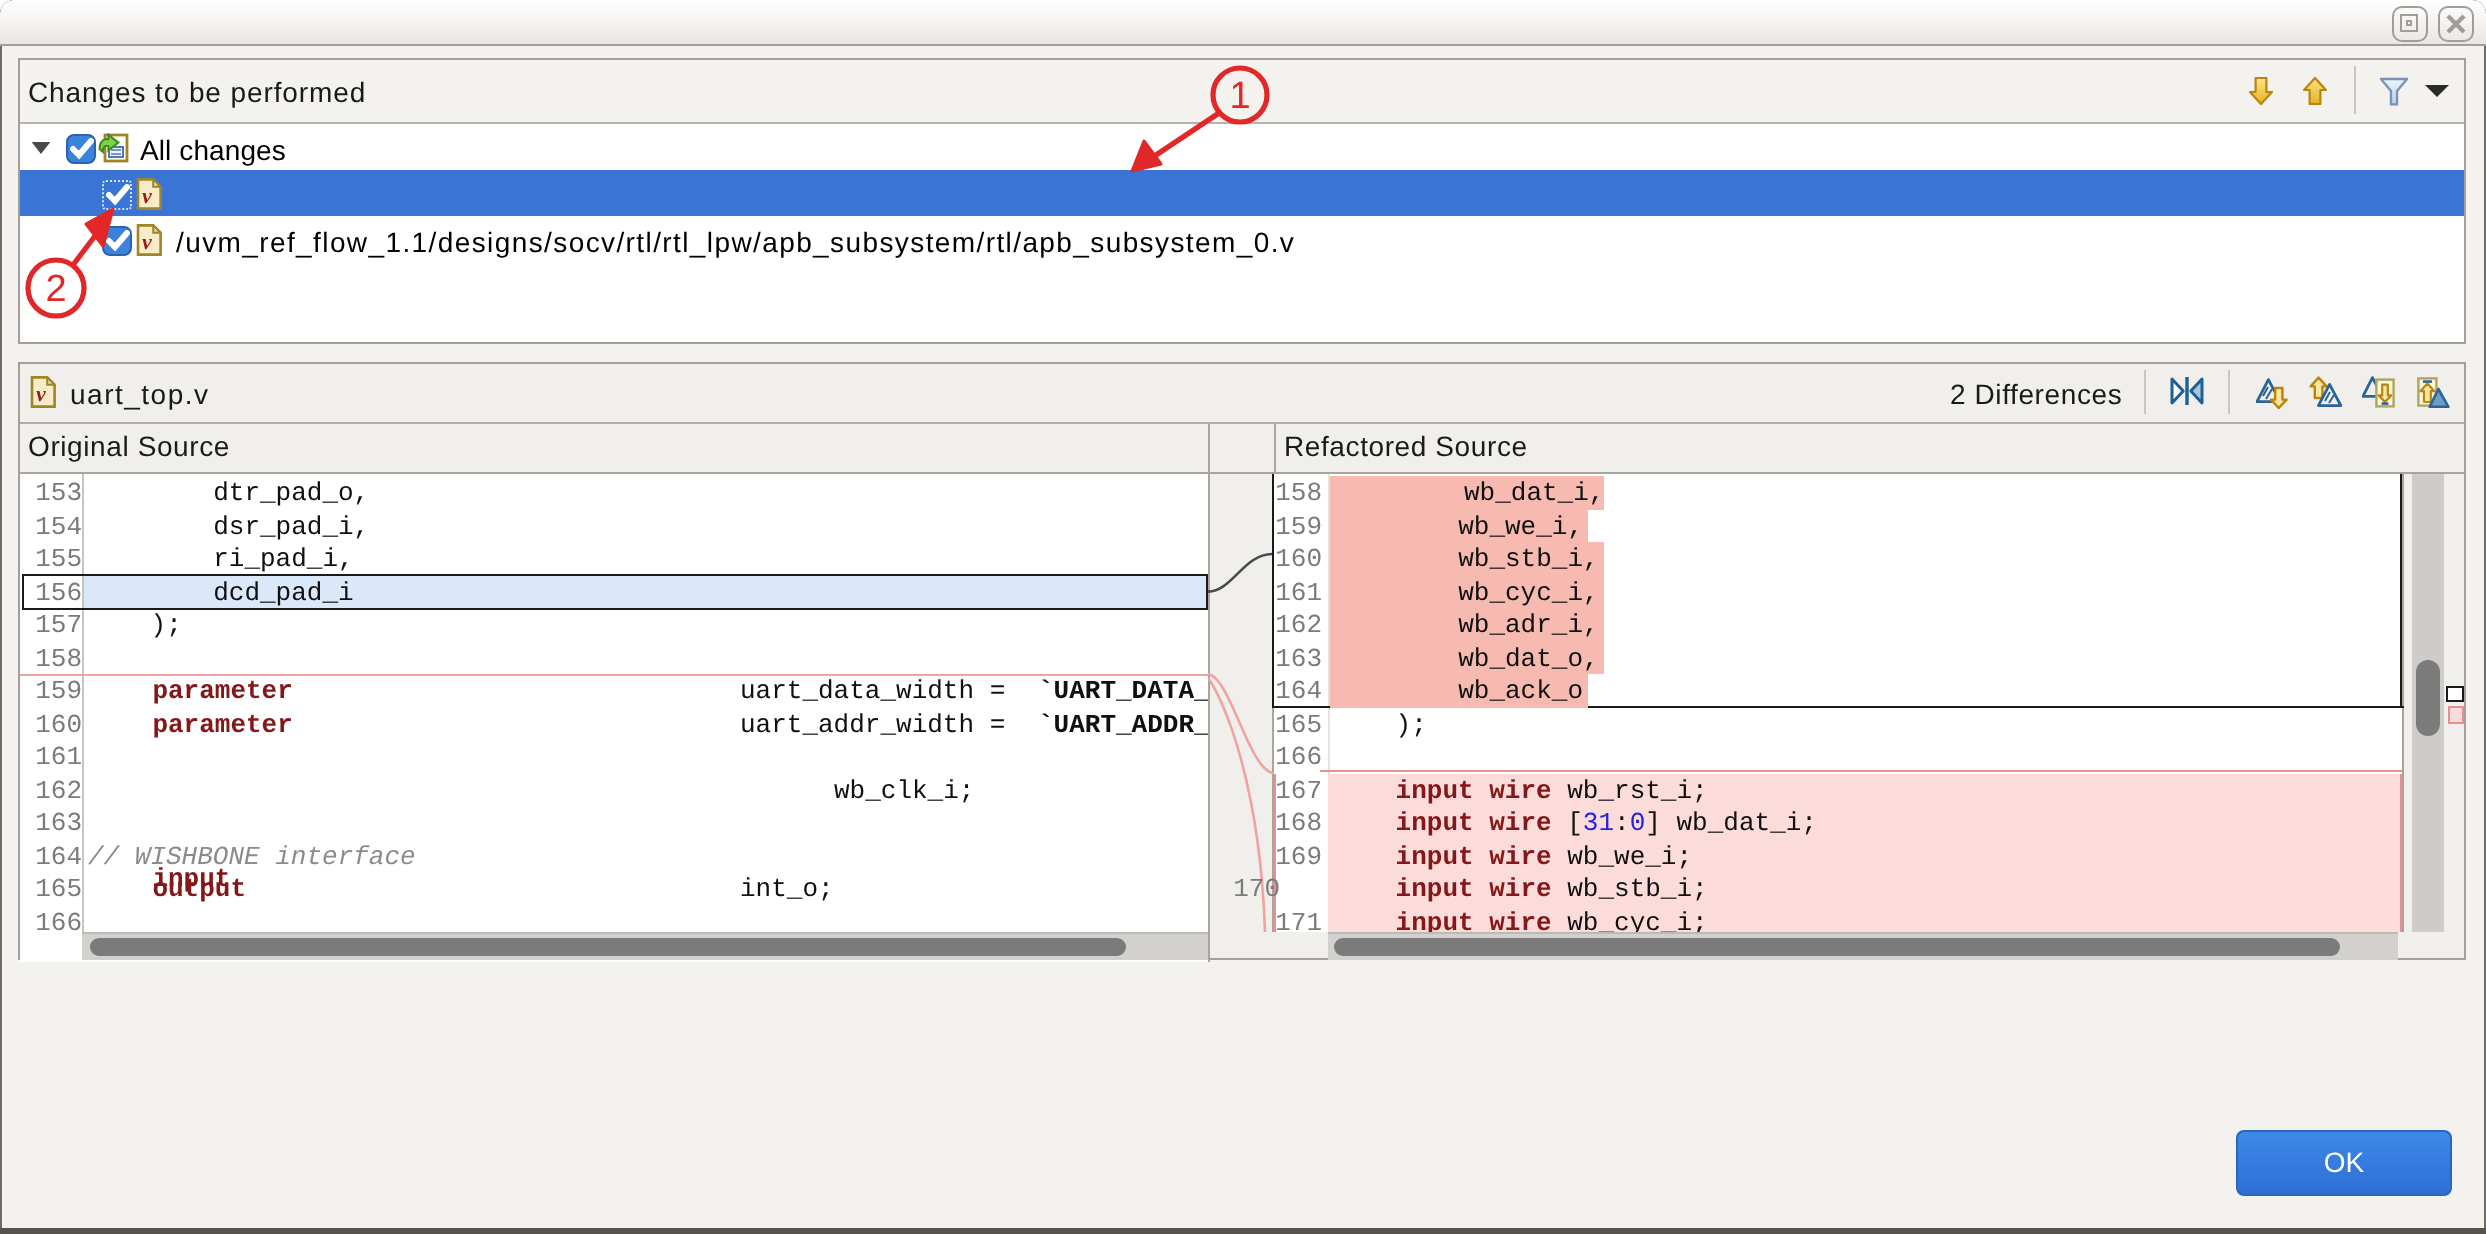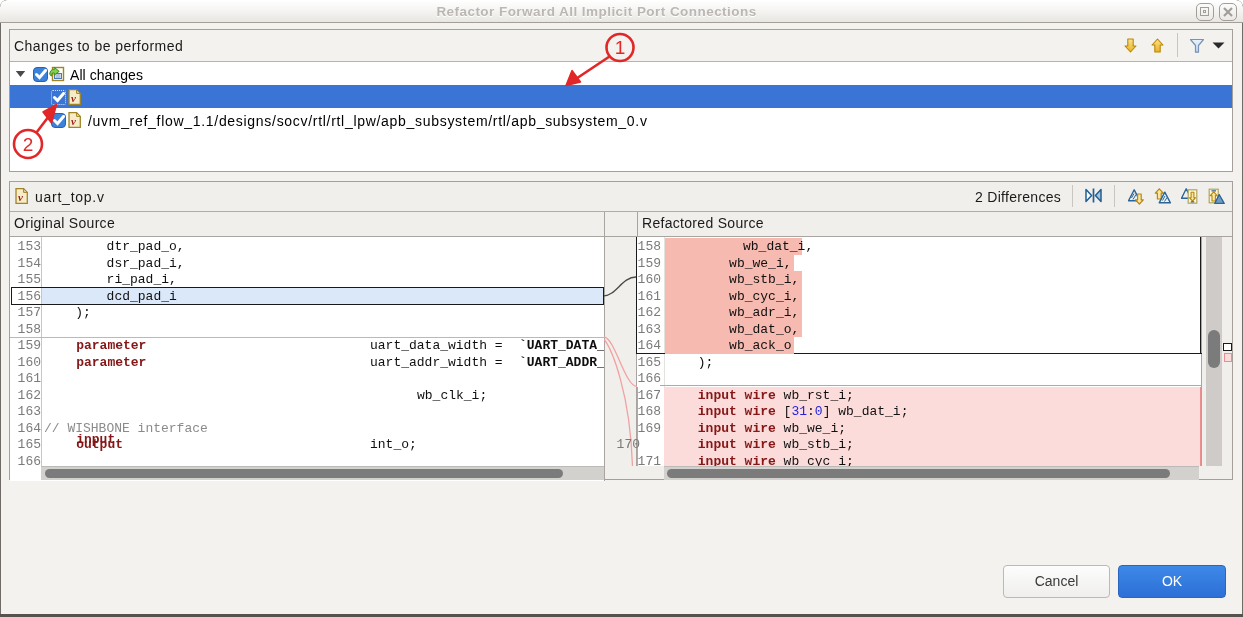--- a/index.html
+++ b/index.html
@@ -26,8 +26,6 @@
   <div class="abs" style="left:0;top:0;width:1243px;height:23px;
        background:linear-gradient(#ffffff,#f6f5f3 45%,#e9e6e2);
        border-bottom:1px solid #a39e98;border-radius:7px 7px 0 0;"></div>
-  <div class="abs" style="left:0;top:4px;width:1193px;text-align:center;font-size:13.5px;font-weight:bold;
-       color:#bab7b4;text-shadow:0 1px 0 #ffffff;letter-spacing:0.45px;">Refactor Forward All Implicit Port Connections</div>
   <div class="abs" style="left:1196px;top:3px;width:18px;height:18px;border:1.4px solid #a19d99;border-radius:5px;">
     <div class="abs" style="left:3px;top:3px;width:8.5px;height:8.5px;border:1.4px solid #a19d99;"></div>
     <div class="abs" style="left:5.8px;top:5.8px;width:3px;height:3px;border:1.2px solid #a19d99;"></div>

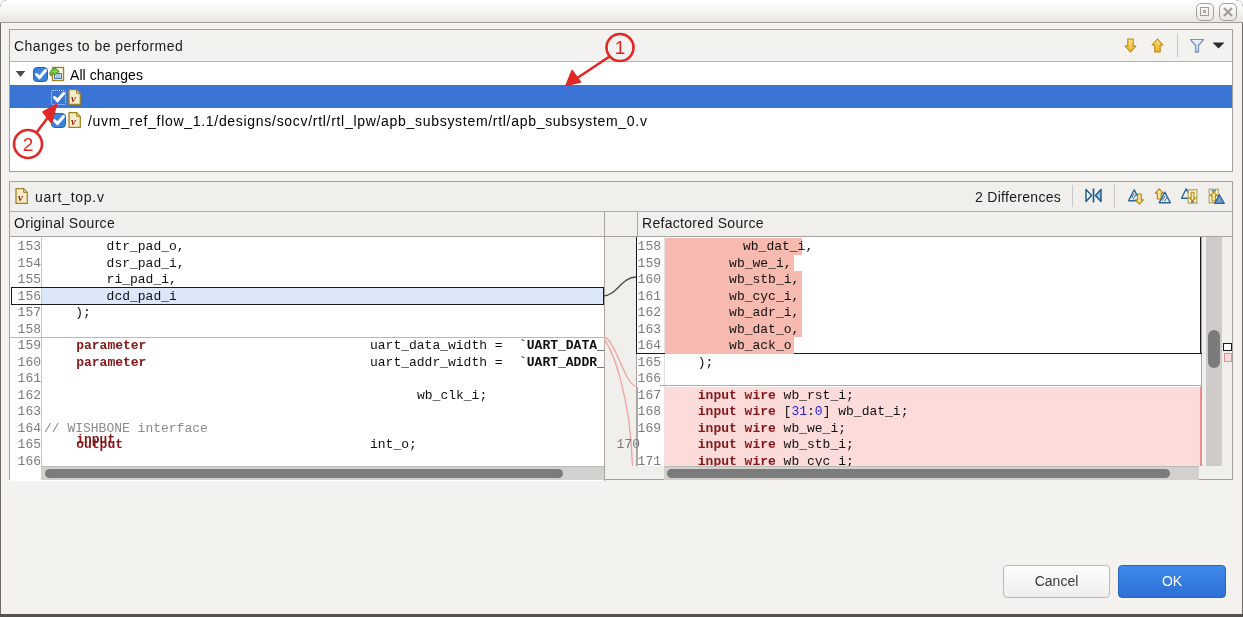--- a/index.html
+++ b/index.html
@@ -235,7 +235,7 @@
 <div class="mono" style="left:328.0px;top:200.0px;">int_o;</div>
 </div>
 <div class="abs" style="left:664px;top:237px;width:537px;height:229px;overflow:hidden;">
-<div class="mono" style="left:79px;top:2.0px;">wb_dat_i,</div>
+<div class="mono" style="left:68px;top:2.0px;">wb_dat_i,</div>
 <div class="mono" style="left:65.1px;top:18.5px;">wb_we_i,</div>
 <div class="mono" style="left:65.1px;top:35.0px;">wb_stb_i,</div>
 <div class="mono" style="left:65.1px;top:51.5px;">wb_cyc_i,</div>

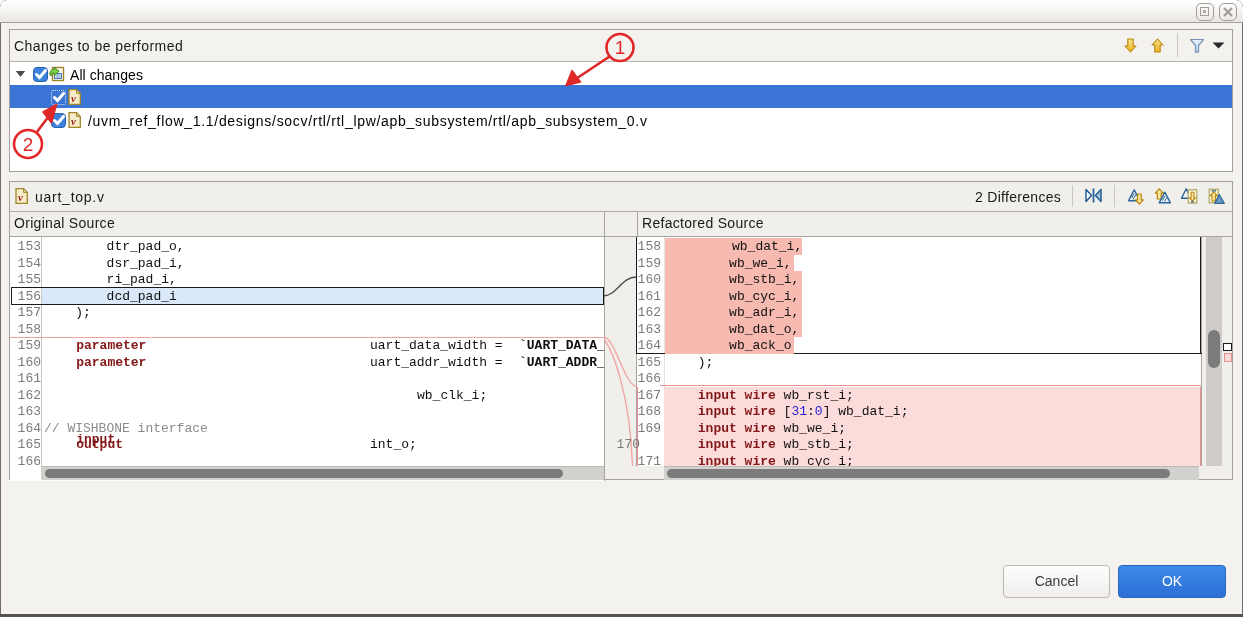--- a/index.html
+++ b/index.html
@@ -13,7 +13,7 @@
           line-height:16.5px; white-space:pre; color:#101010; }
   .kw { color:#841717; font-weight:bold; }
   .num { color:#2323dd; }
-  .cmt { color:#8b8b8b; }
+  .cmt { color:#8b8b8b; font-style:italic; }
   .gut { position:absolute; font-family:"Liberation Mono", monospace; font-size:13px;
          line-height:16.5px; color:#7b7b7b; text-align:right; width:26px; }
   .ut  { position:absolute; font-size:14px; letter-spacing:0.3px; color:#1a1a1a; }

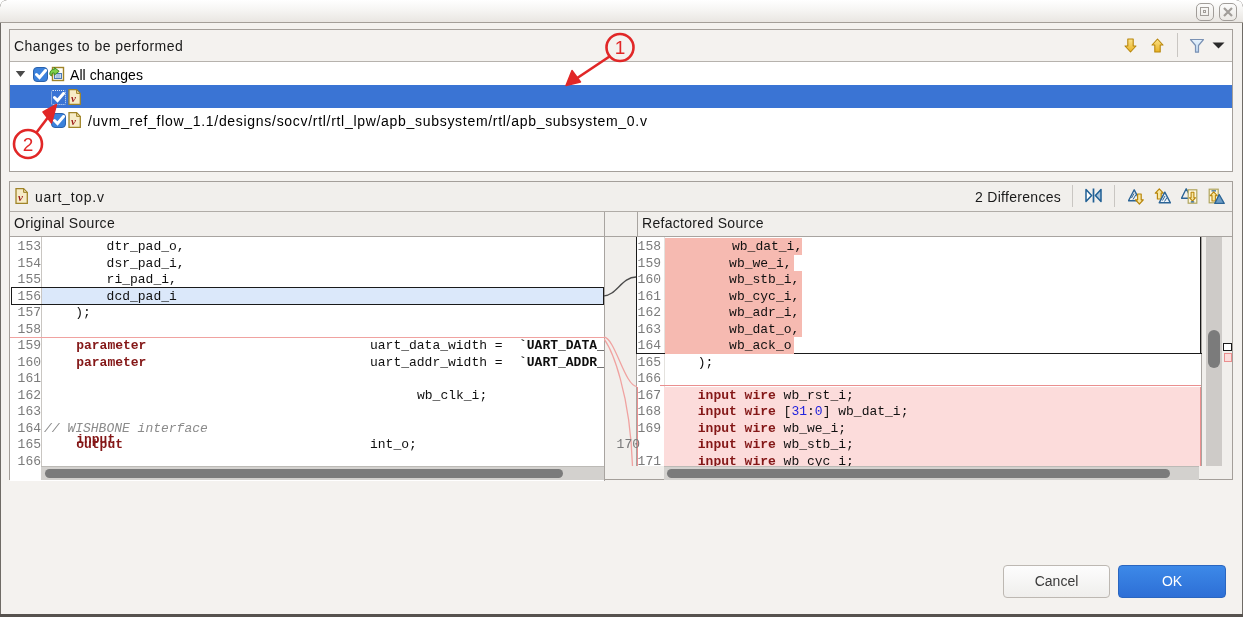--- a/index.html
+++ b/index.html
@@ -258,8 +258,6 @@
 <div class="abs" style="left:1223px;top:343px;width:9px;height:8px;border:1.2px solid #1a1a1a;background:#fff;"></div>
 <div class="abs" style="left:1224px;top:353px;width:8px;height:9px;border:1px solid #ea8f8f;background:#fcdcdb;"></div>
 
-  <div class="abs" style="left:1003px;top:565px;width:107px;height:33px;border:1px solid #bdb8b2;border-radius:4px;
-       background:linear-gradient(#fdfdfd,#efeeec);color:#3a3a3a;font-size:14px;text-align:center;line-height:31px;">Cancel</div>
   <div class="abs" style="left:1118px;top:565px;width:108px;height:33px;border:1px solid #2a66c0;border-radius:4px;
        background:linear-gradient(#3d89e8,#2d6fd6);color:#ffffff;font-size:14px;text-align:center;line-height:31px;">OK</div>
 

